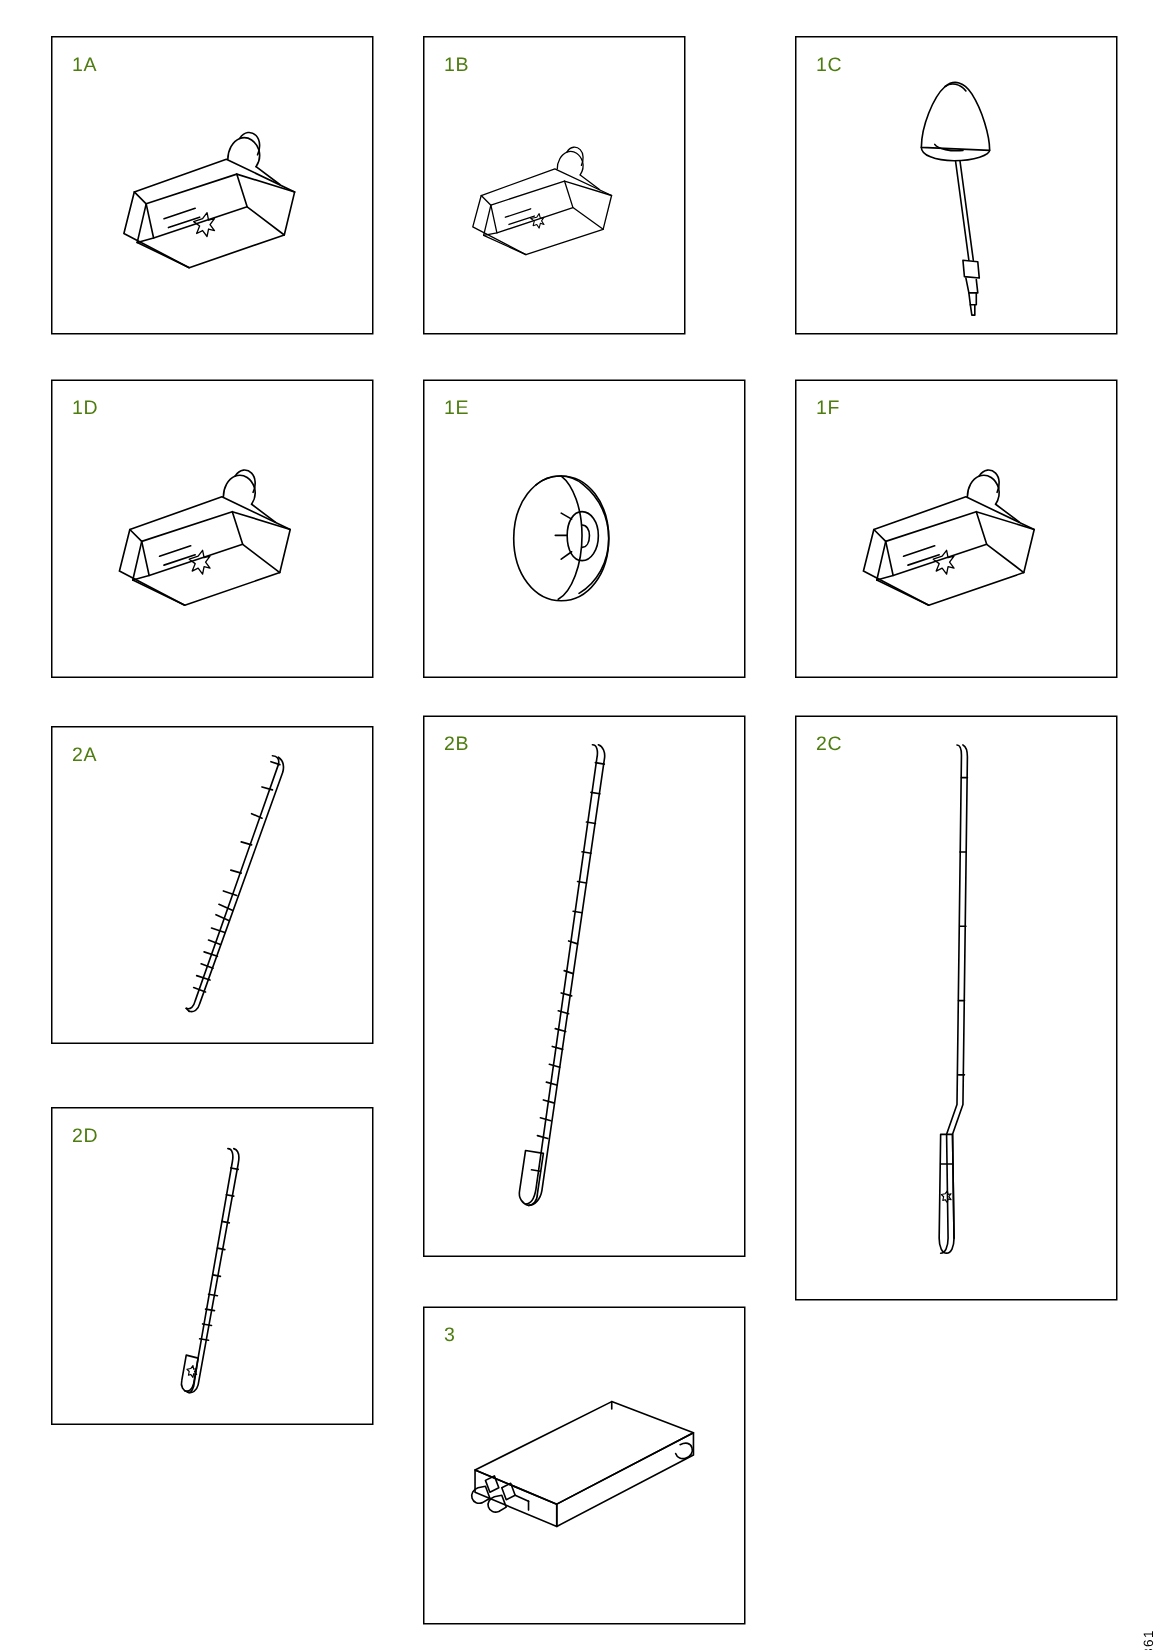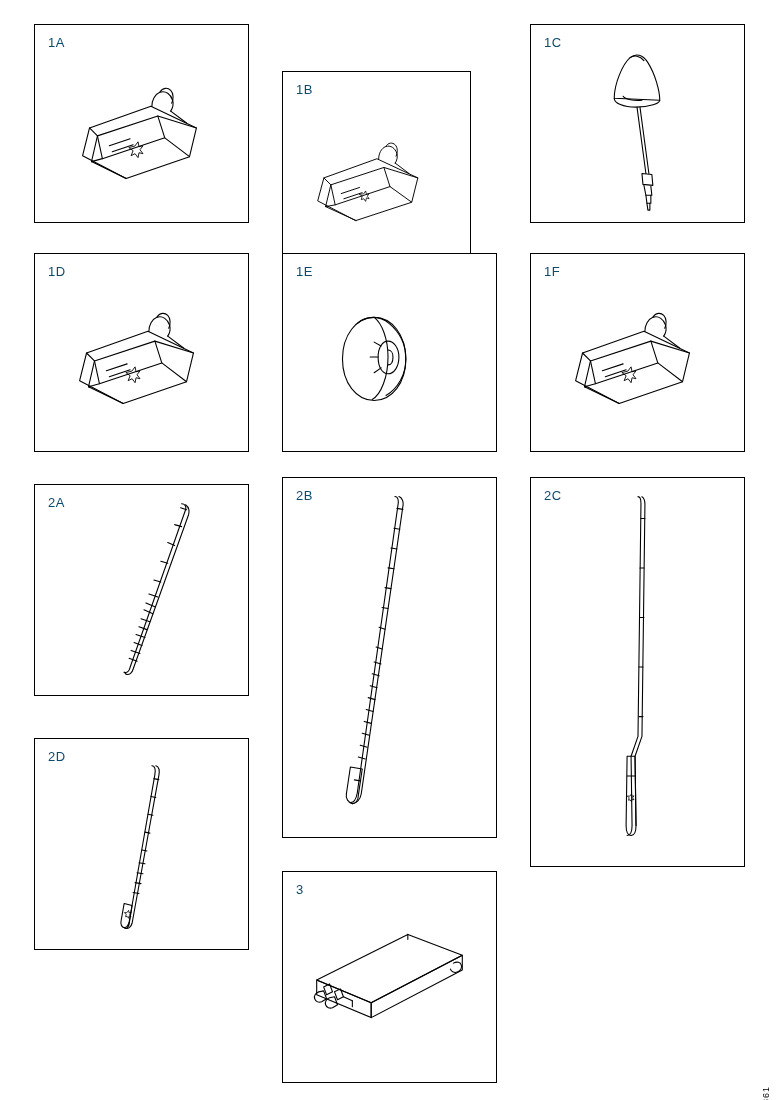--- a/index.html
+++ b/index.html
@@ -32,7 +32,7 @@
     top: 11px;
     font-size: 13px;
     font-family: "Liberation Sans", sans-serif;
-    color: #0c4a6e;
+    color: #4d7c0f;
     letter-spacing: 0.5px;
     line-height: 1;
   }

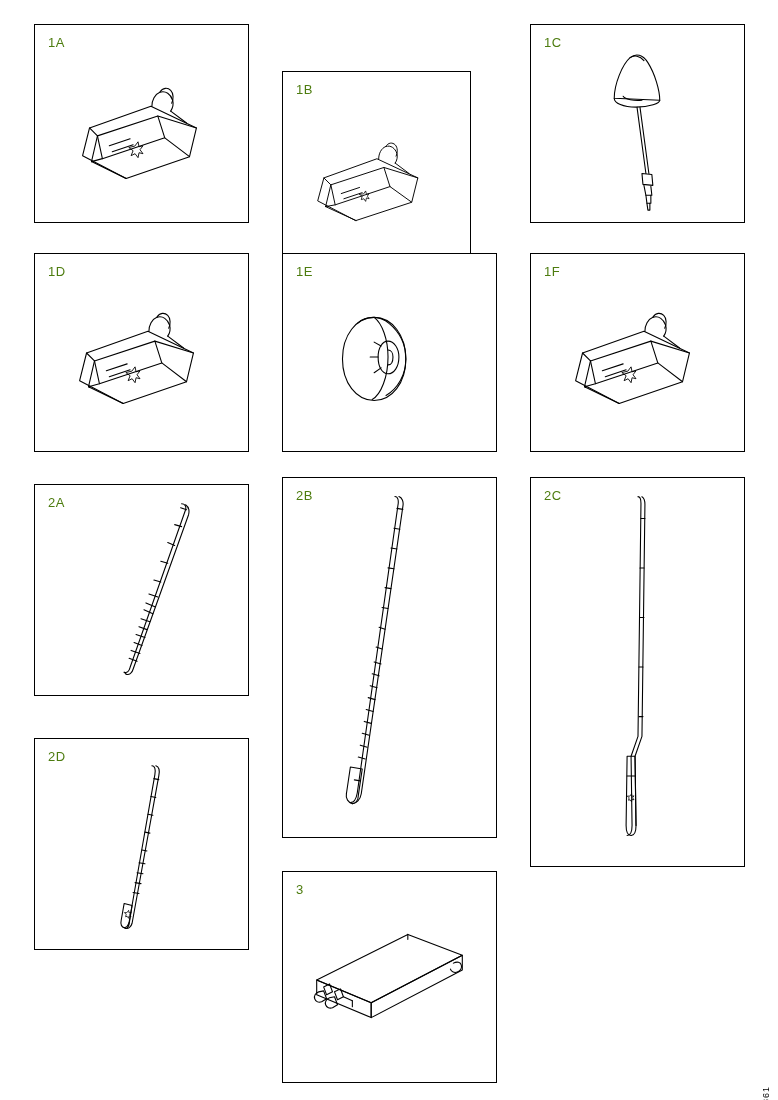--- a/index.html
+++ b/index.html
@@ -82,7 +82,7 @@
     </svg>
   </div>
 
-  <div class="panel" style="left:282px; top:24px; width:189px; height:199px;margin-top:47px;">
+  <div class="panel" style="left:282px; top:24px; width:175px; height:199px;">
     <div class="panel-label">1B</div>
     <svg class="art" viewBox="0 0 215 199">
       <g fill="none" stroke="#000" stroke-width="1.1" stroke-linejoin="round" stroke-linecap="round">

